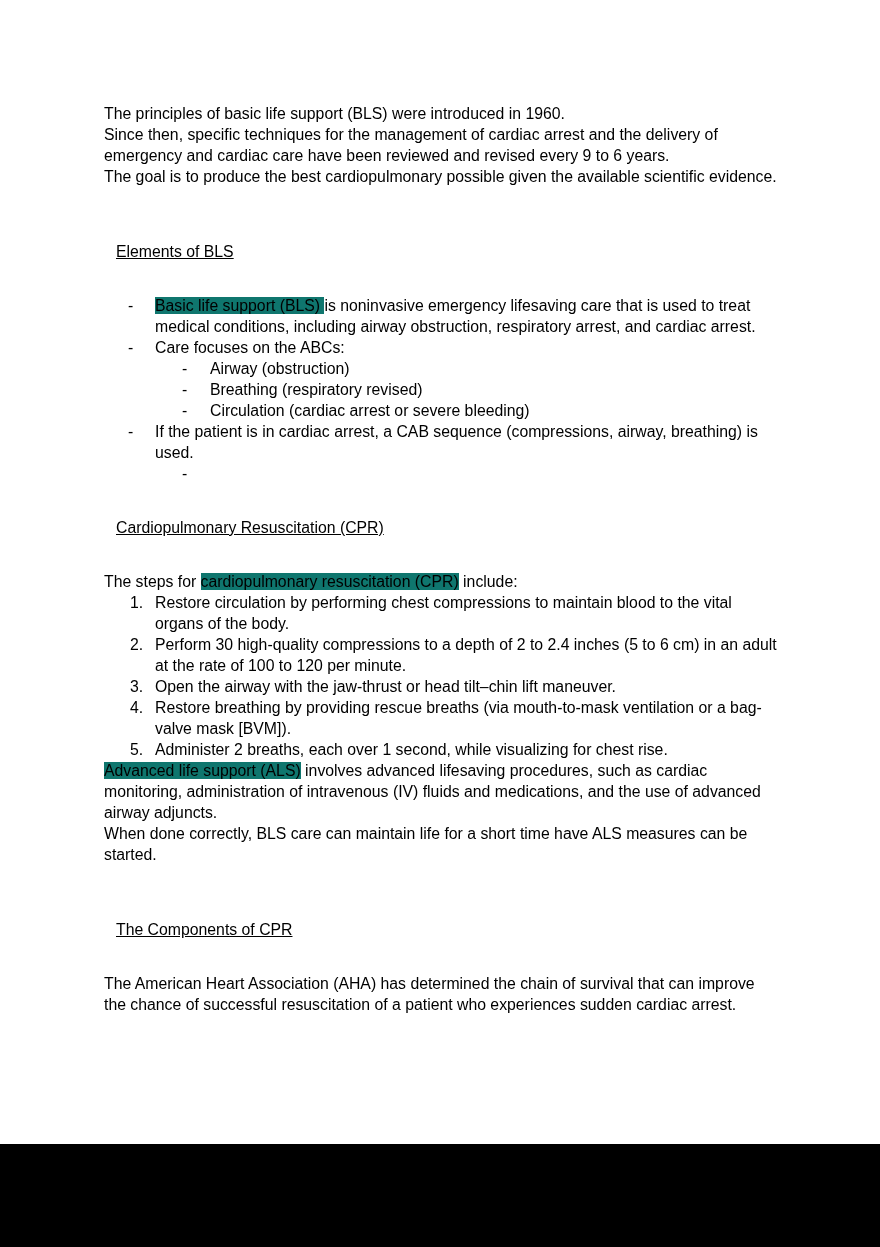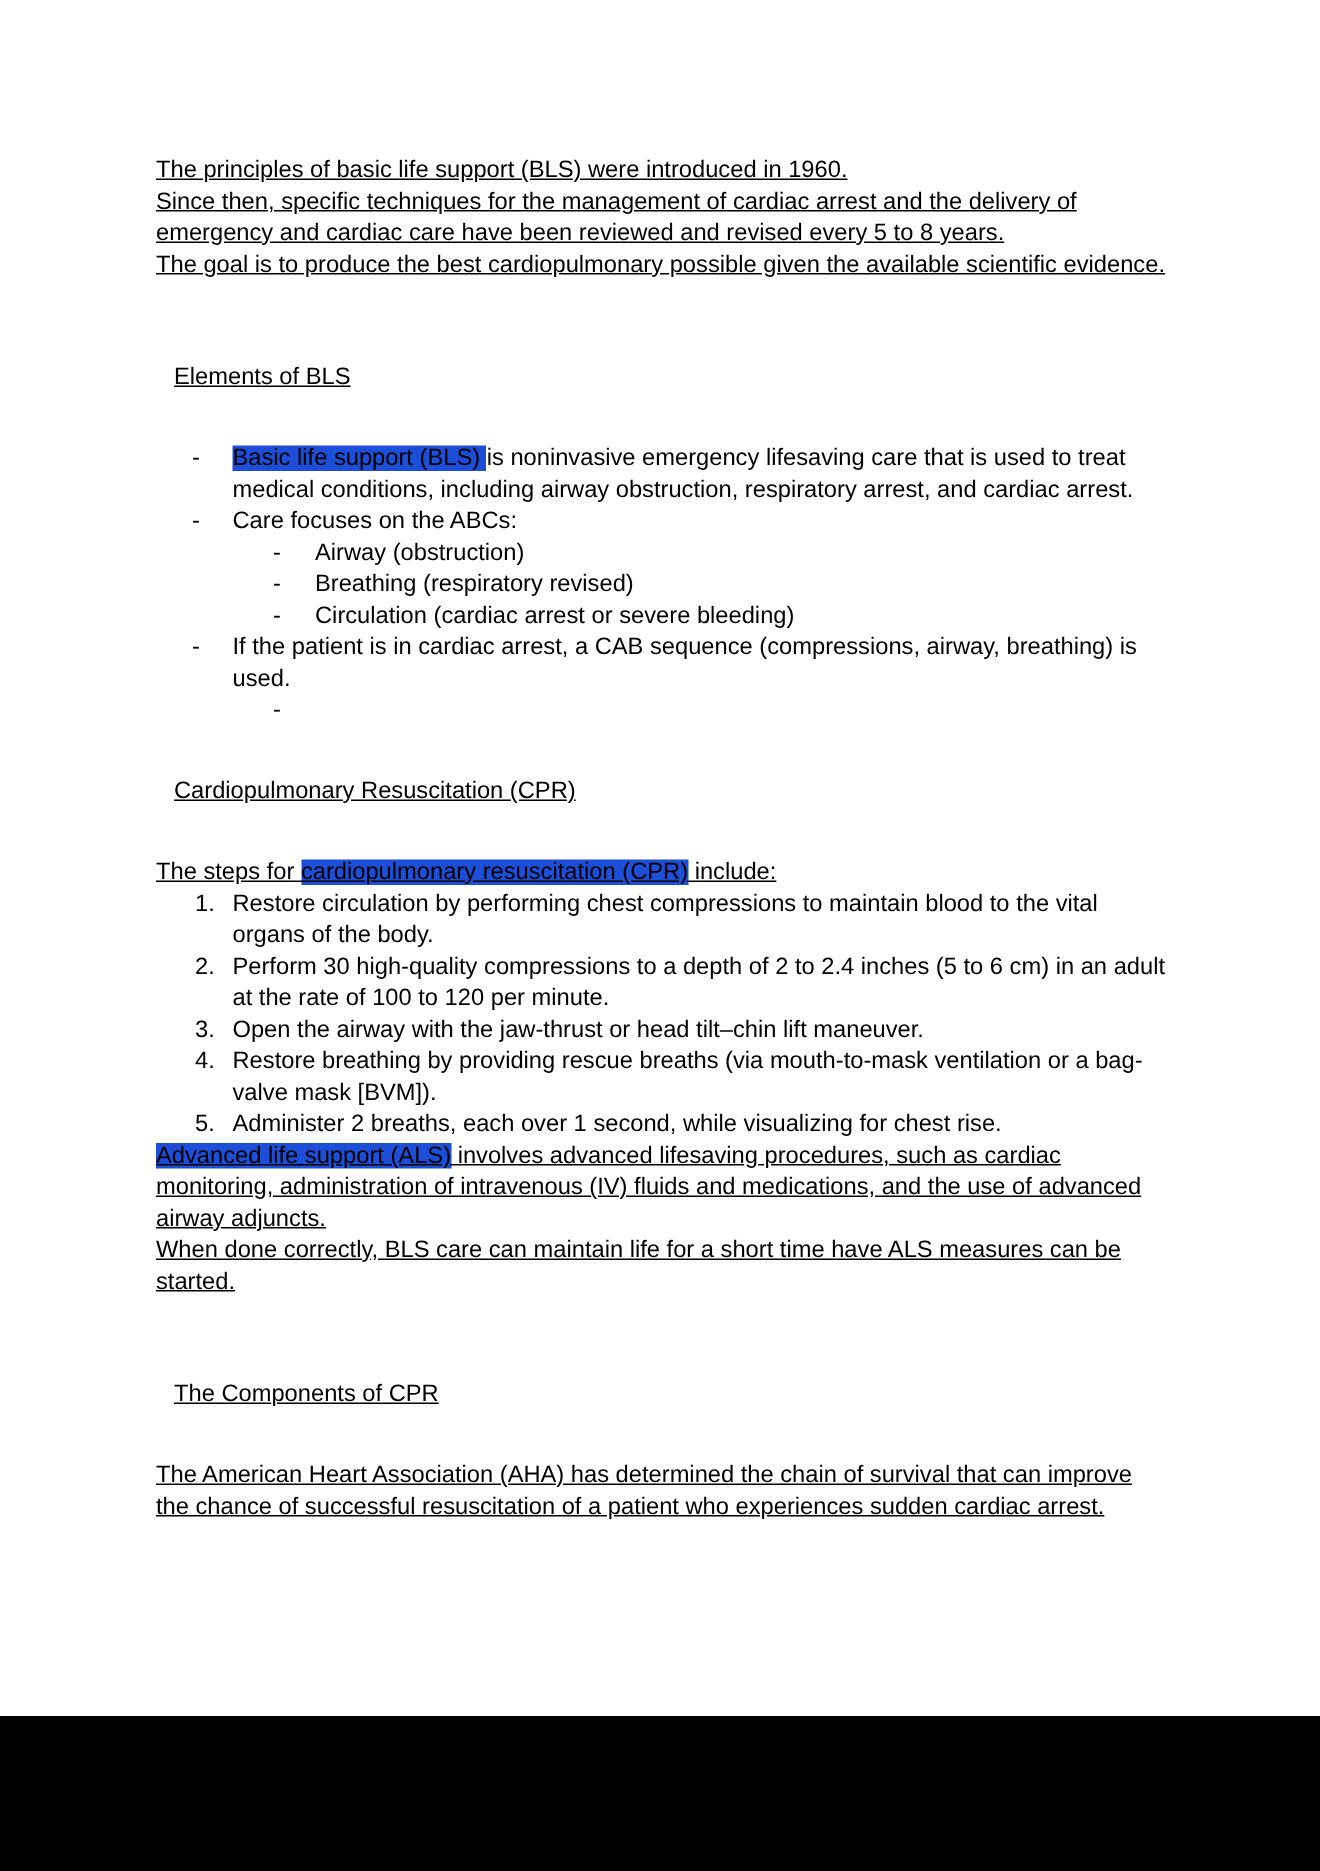--- a/index.html
+++ b/index.html
@@ -23,7 +23,7 @@
     font-size: 15.8px;
     line-height: 21px;
   }
-  p { margin: 0; text-decoration: underline; }
+  p { margin: 0; }
   .gap-1 { height: 21px; }
   .gap-2 { height: 42px; }
   .heading {

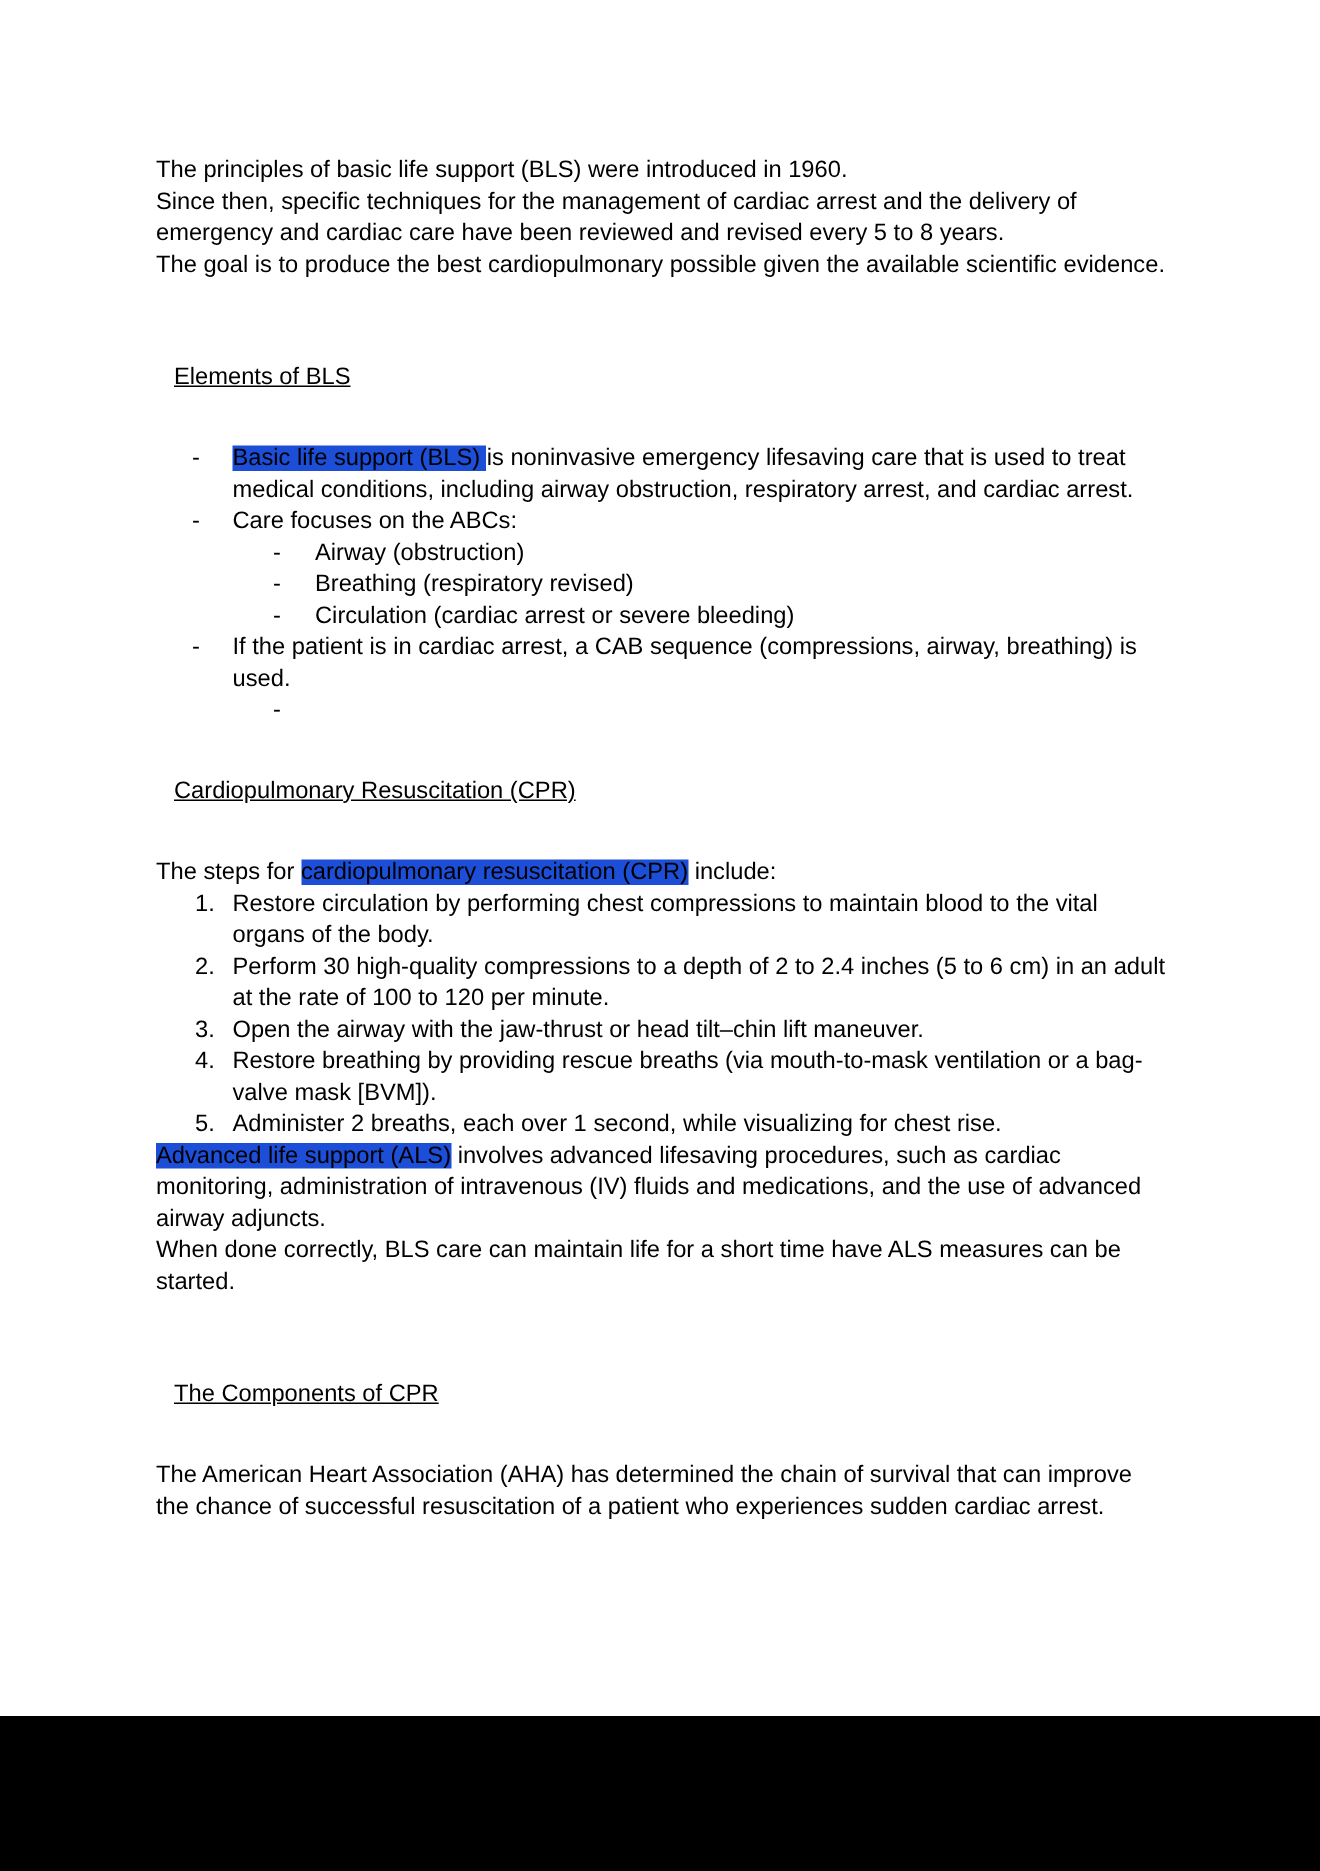--- a/index.html
+++ b/index.html
@@ -58,7 +58,7 @@
 <div class="content">
 
   <p>The principles of basic life support (BLS) were introduced in 1960.</p>
-  <p>Since then, specific techniques for the management of cardiac arrest and the delivery of emergency and cardiac care have been reviewed and revised every 5 to 8 years.</p>
+  <p>Since then, specific techniques for the management of cardiac arrest and the delivery of emergency and cardiac care have been reviewed and revised every 9 to 6 years.</p>
   <p>The goal is to produce the best cardiopulmonary possible given the available scientific evidence.</p>
 
   <div class="gap-2"></div>

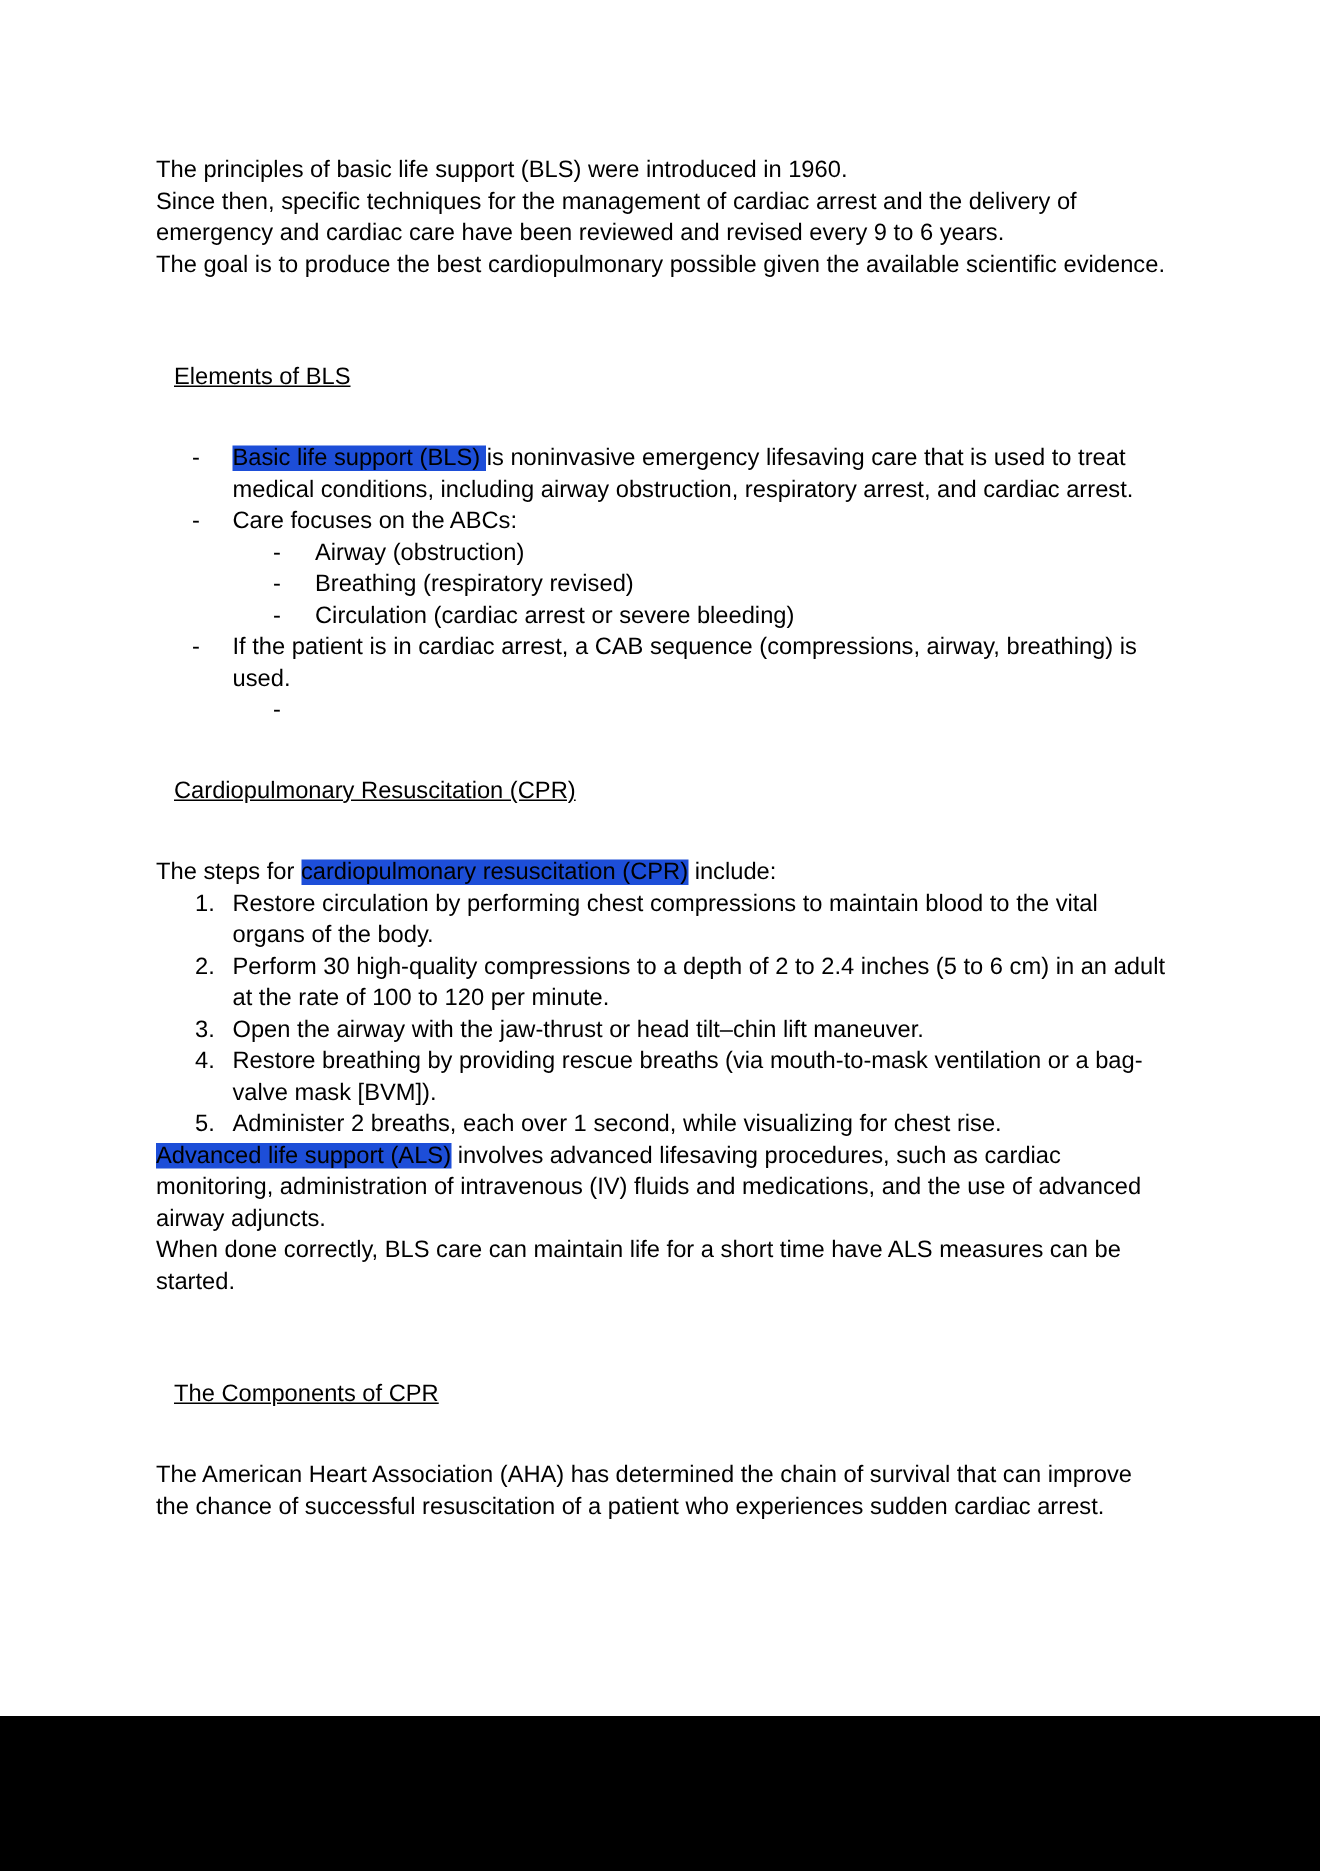--- a/index.html
+++ b/index.html
@@ -42,7 +42,7 @@
   .num { padding-left: 26px; }
   .num > .marker { width: 25px; }
   .li-text { flex: 1 1 auto; }
-  .hl { background: #1d4ed8; margin-top: 20px; }
+  .hl { background: #0f766e; margin-top: 20px; }
   .bottom-bar {
     position: absolute;
     left: 0;

